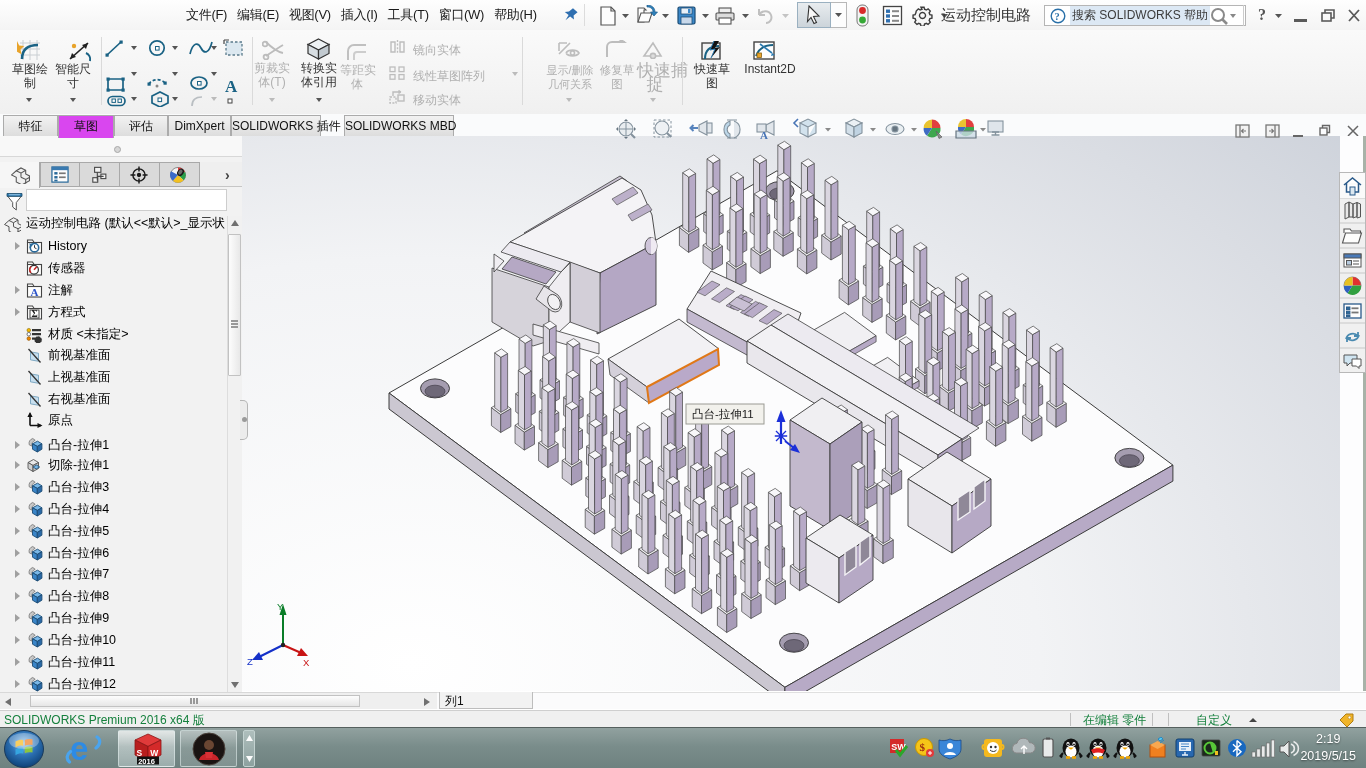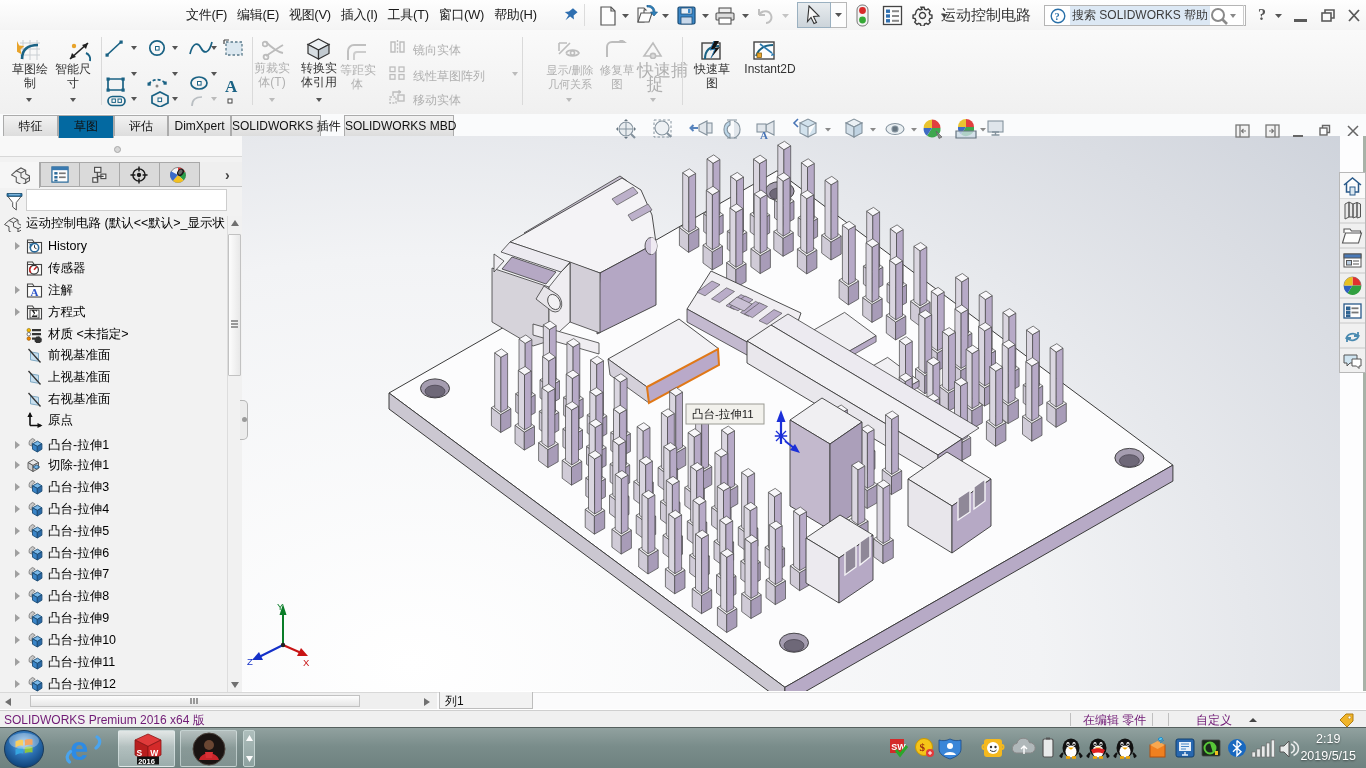--- a/index.html
+++ b/index.html
@@ -19,7 +19,7 @@
 .dd.g{border-top-color:#bbb}
 #tabs{position:absolute;left:0;top:114px;width:1366px;height:23px;background:#fafbfc}
 .tab{position:absolute;top:1px;height:22px;line-height:21px;text-align:center;font-size:12px;color:#111;background:linear-gradient(#f2f2f2,#dcdcdc);border:1px solid #ababab;border-bottom:none;white-space:nowrap}
-.tab.active{background:#0369a1;height:23px;z-index:2}
+.tab.active{background:#d946ef;height:23px;z-index:2}
 #belowtabs{position:absolute;left:0;top:137px;width:1366px;height:3px;background:#fdfdfd}
 #viewport{position:absolute;left:242px;top:136px;width:1124px;height:555px;background:radial-gradient(ellipse 1400px 900px at 15% 95%, #ffffff 0%, #f2f3f5 45%, #dadde3 75%, #c5cbd5 100%)}
 #lpanel{position:absolute;left:0;top:136px;width:242px;height:561px;background:#f2f2f2}

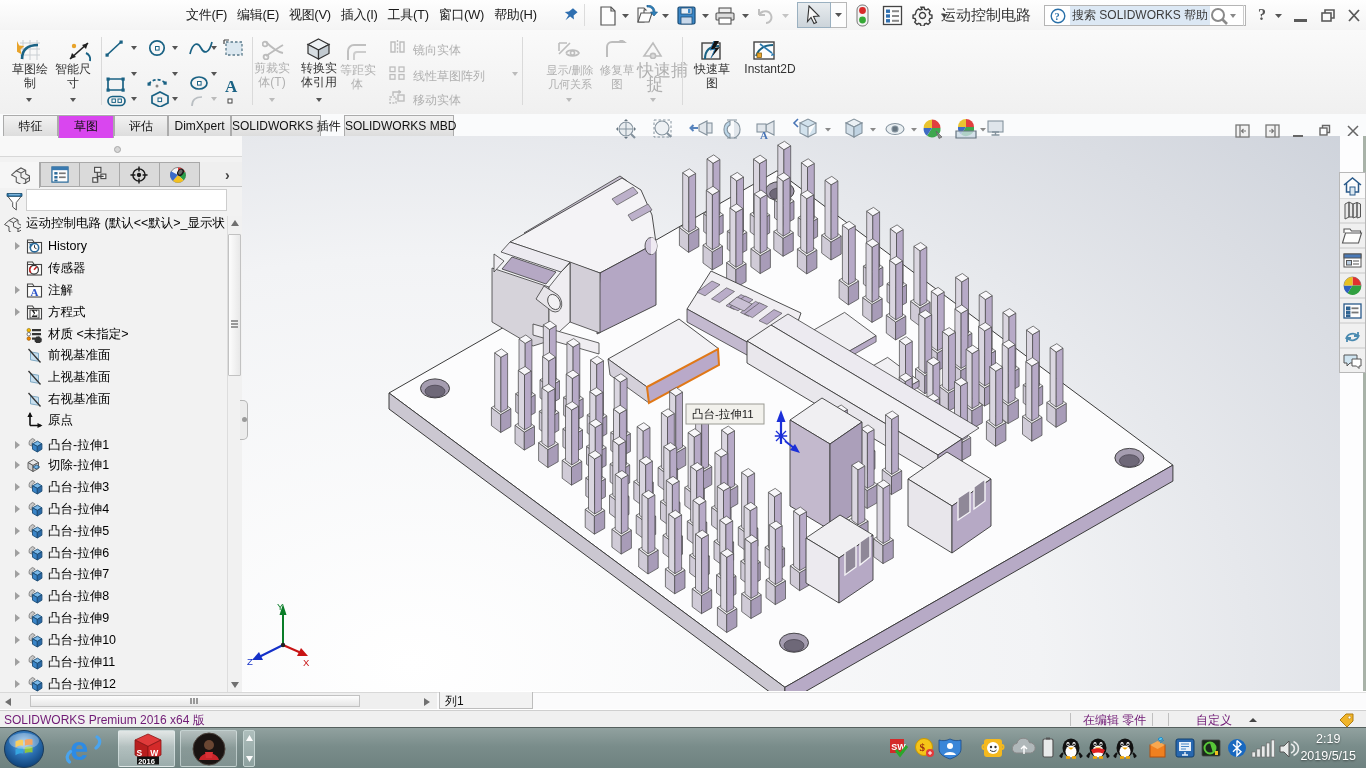--- a/index.html
+++ b/index.html
@@ -28,7 +28,7 @@
 .arr{width:0;height:0;border-top:4px solid transparent;border-bottom:4px solid transparent;border-left:5px solid #a0a0a0;margin:0 6px 0 0;flex:none}
 .noarr{width:11px;flex:none}
 .ticon{width:17px;height:17px;margin-right:5px;flex:none}
-#statusbar{position:absolute;left:0;top:710px;width:1366px;height:17px;background:#f0f0f0;border-top:1px solid #cfcfcf;font-size:12px;color:#701a75}
+#statusbar{position:absolute;left:0;top:710px;width:1366px;height:17px;background:#f0f0f0;border-top:1px solid #cfcfcf;font-size:12px;color:#15803d}
 #taskbar{position:absolute;left:0;top:727px;width:1366px;height:41px;background:linear-gradient(#91a19f,#7a8d8b 45%,#6e8280);border-top:1px solid #55605e}
 .tbtn{position:absolute;top:2px;width:57px;height:37px;border:1px solid rgba(230,240,240,.55);border-radius:2px}
 #clock{position:absolute;right:10px;top:3px;color:#fff;font-size:12.5px;text-align:center;line-height:17px;text-shadow:0 1px 2px rgba(0,0,0,.45)}

